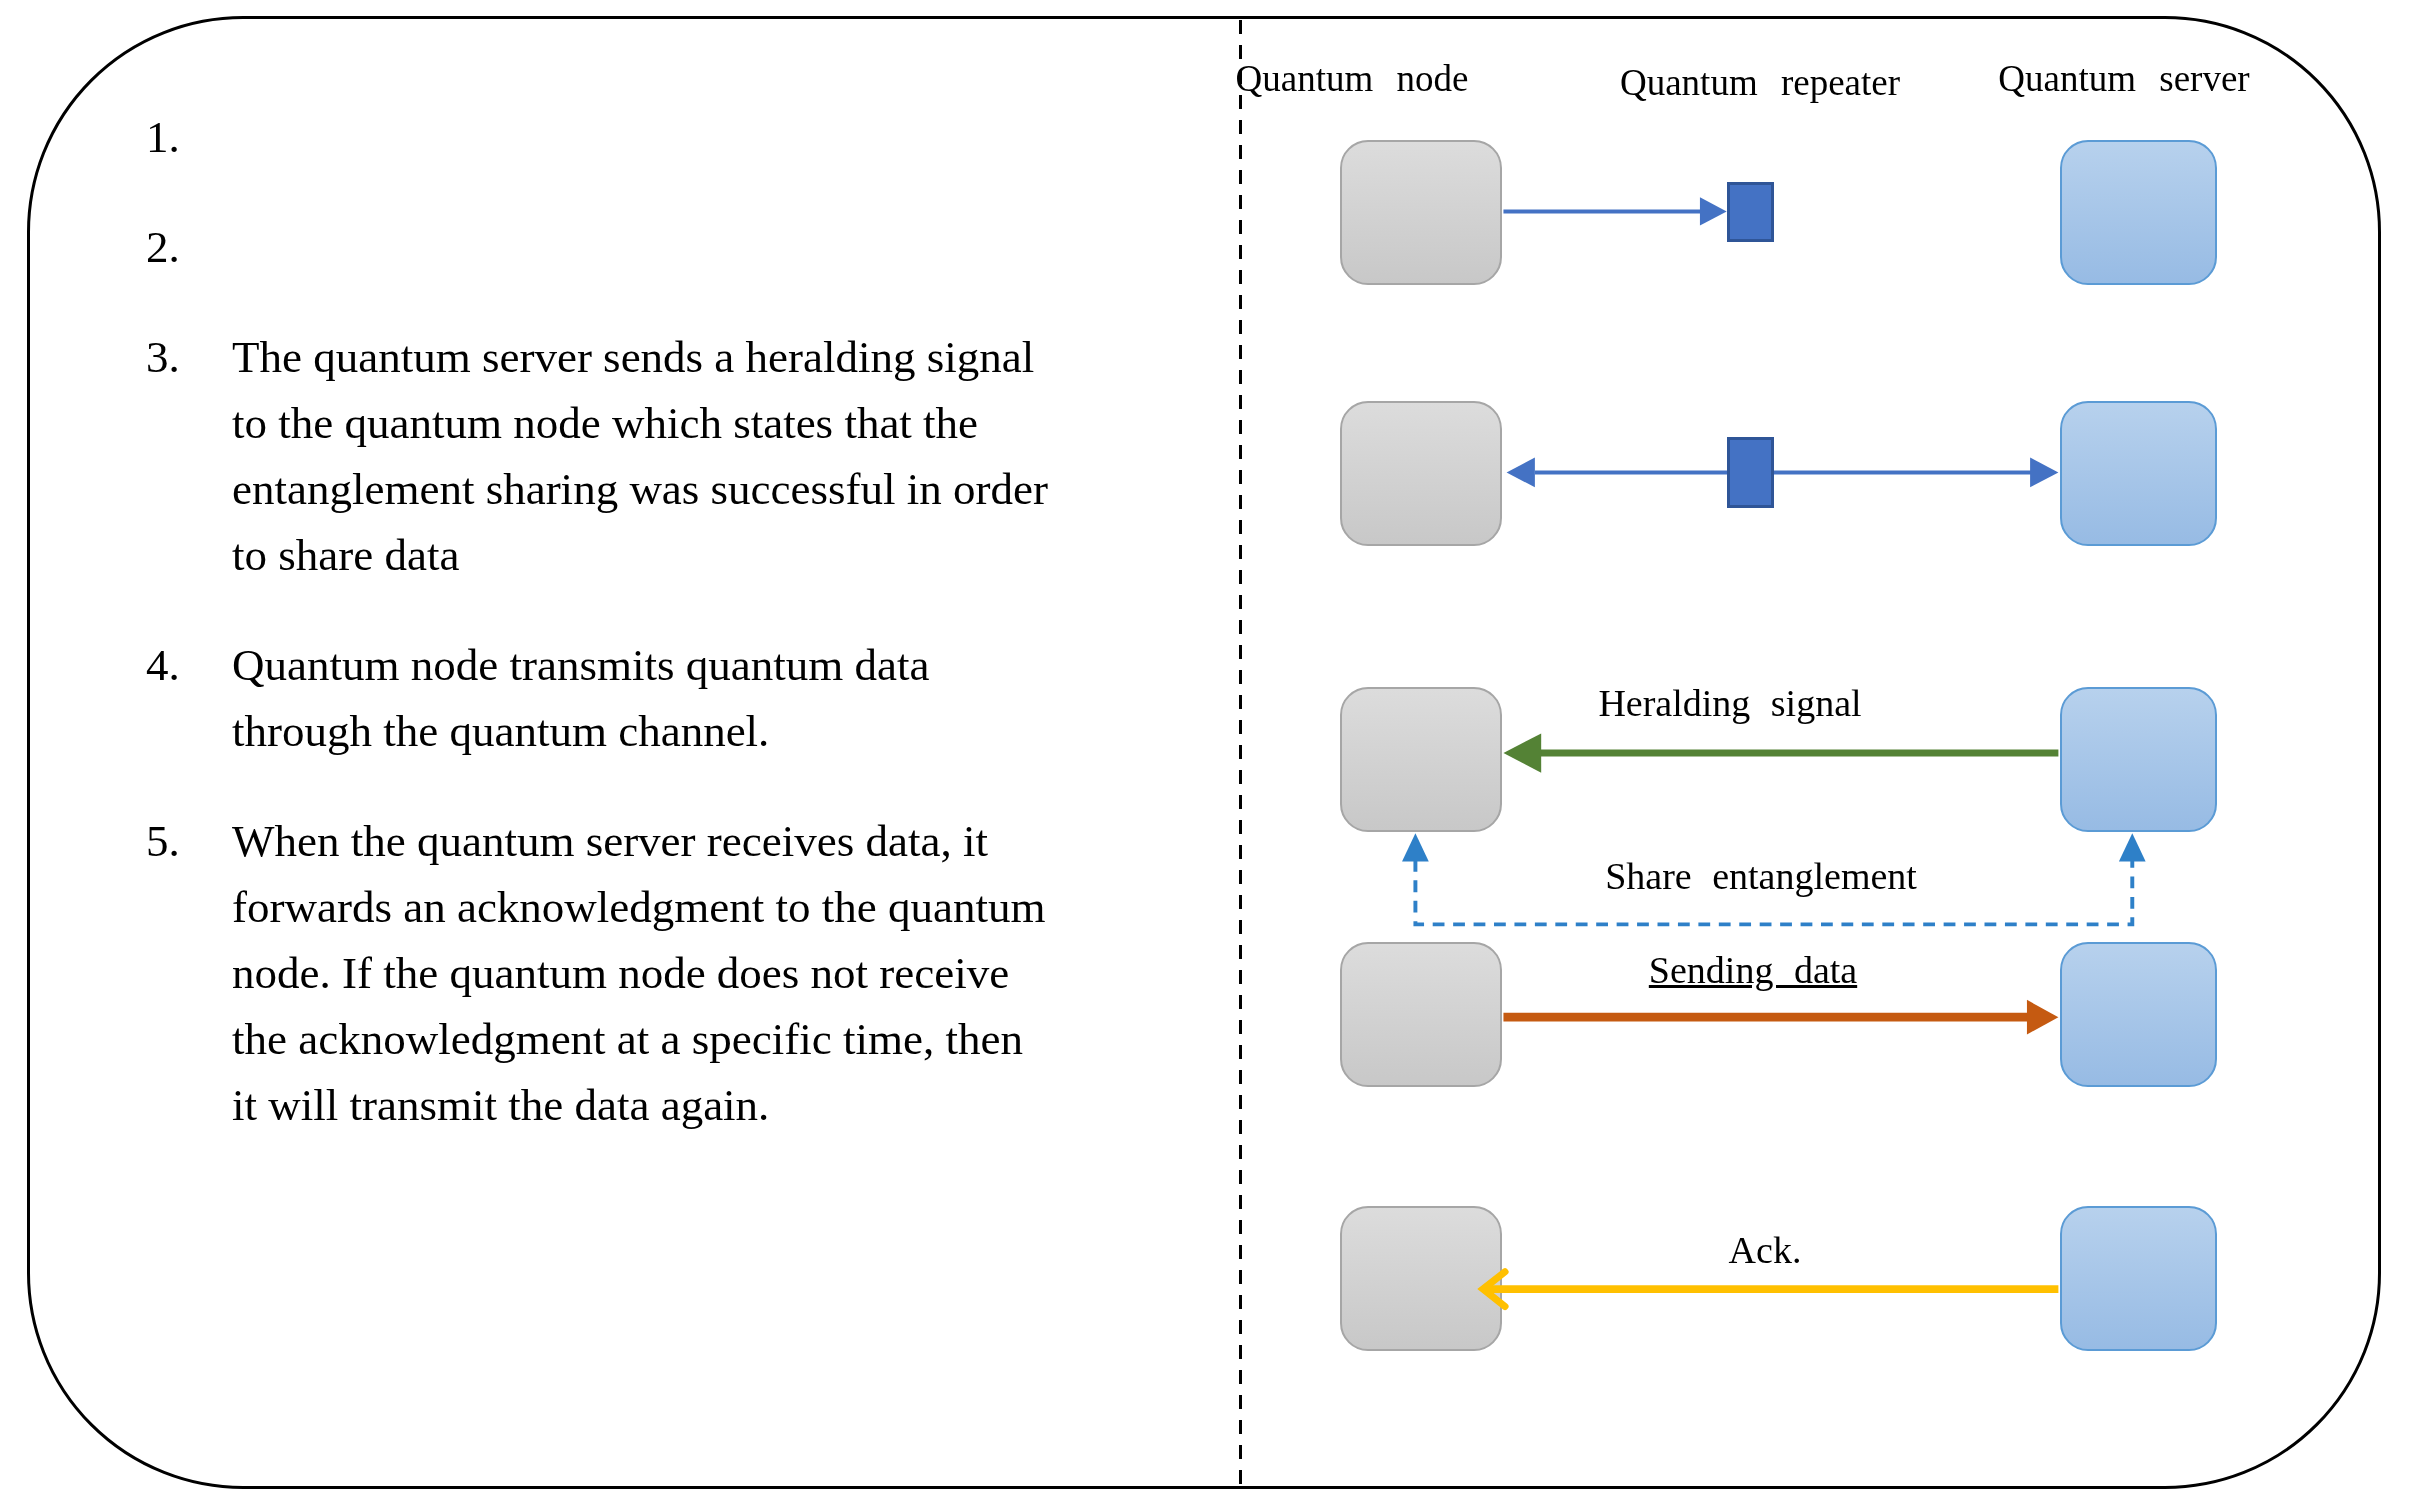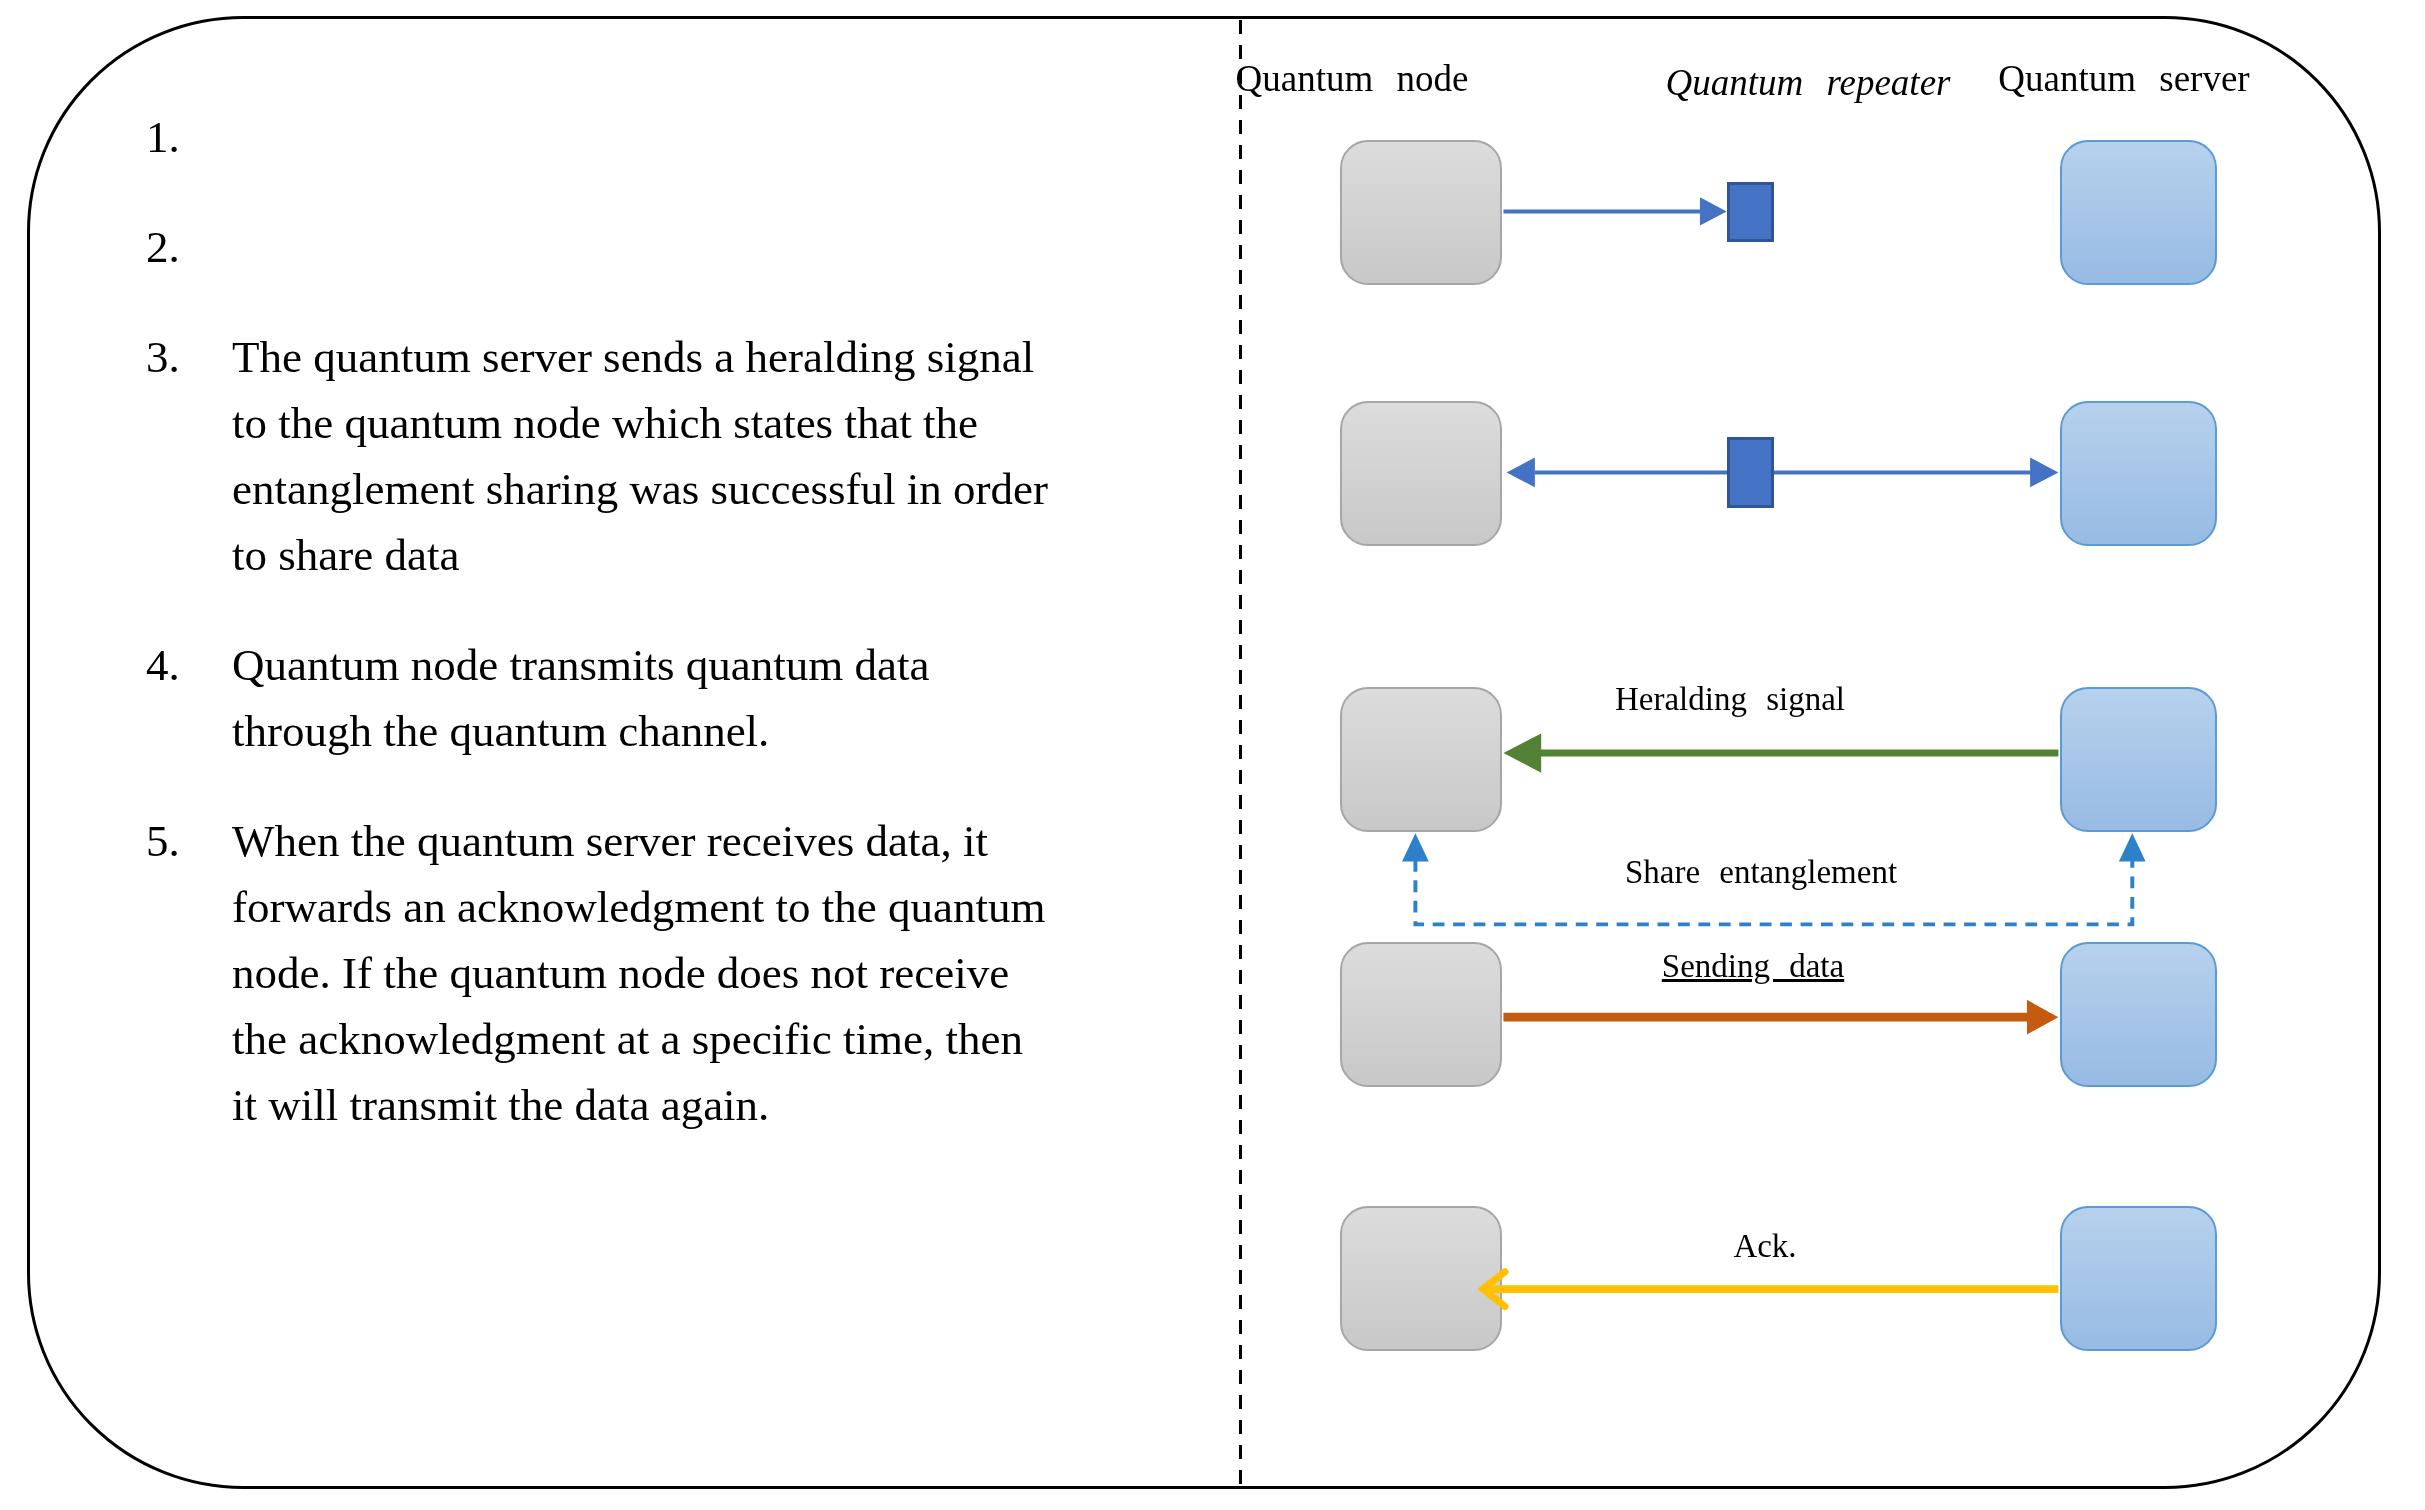--- a/index.html
+++ b/index.html
@@ -98,7 +98,7 @@
   <div>
 
     <div class="col-label" style="left:1352px;text-align:center;">Quantum node</div>
-    <div class="col-label" style="left:1808px;top:61px;font-style:italic;">Quantum repeater</div>
+    <div class="col-label" style="left:1760px;top:61px;">Quantum repeater</div>
     <div class="col-label" style="left:2124px;text-align:center;">Quantum server</div>
 
     <div class="box node-box" style="top:140px;"></div>

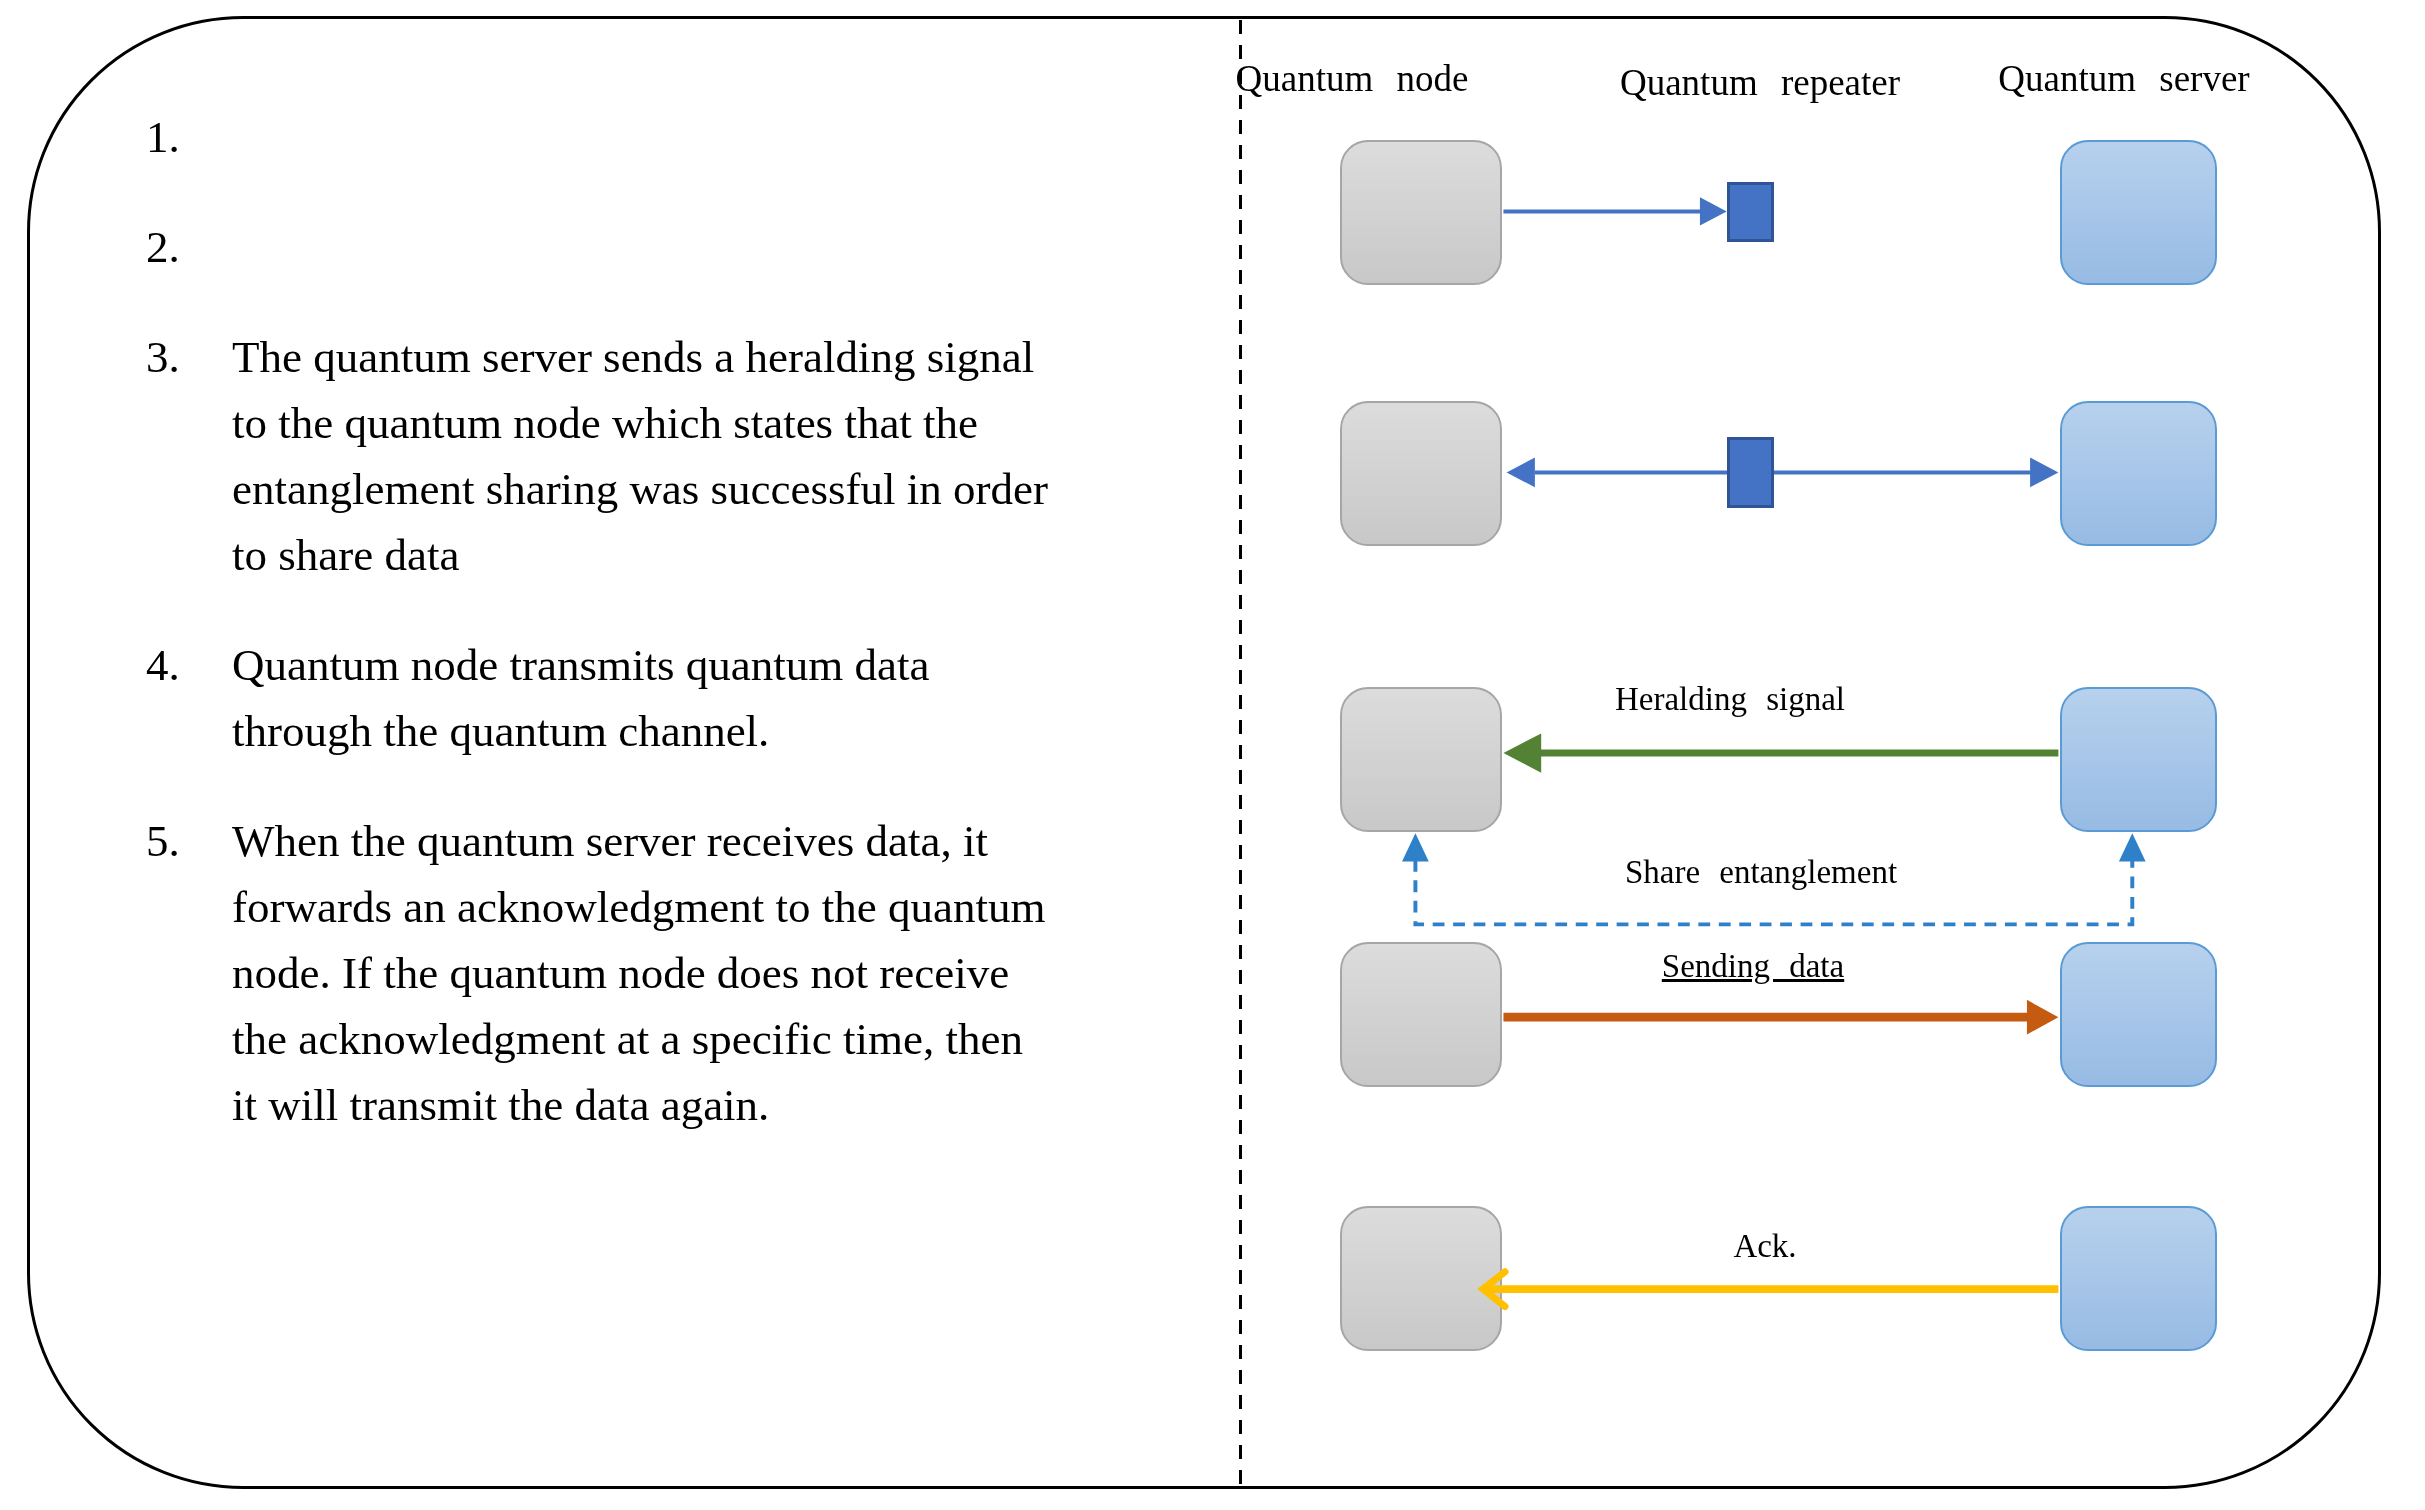--- a/index.html
+++ b/index.html
@@ -31,7 +31,7 @@
   }
   .arrow-label{
     position:absolute;transform:translateX(-50%);
-    font-size:33px;word-spacing:11px;white-space:nowrap;z-index:5;
+    font-size:38px;word-spacing:11px;white-space:nowrap;z-index:5;
   }
   .box{position:absolute;box-sizing:border-box;z-index:2;}
   .node-box{

